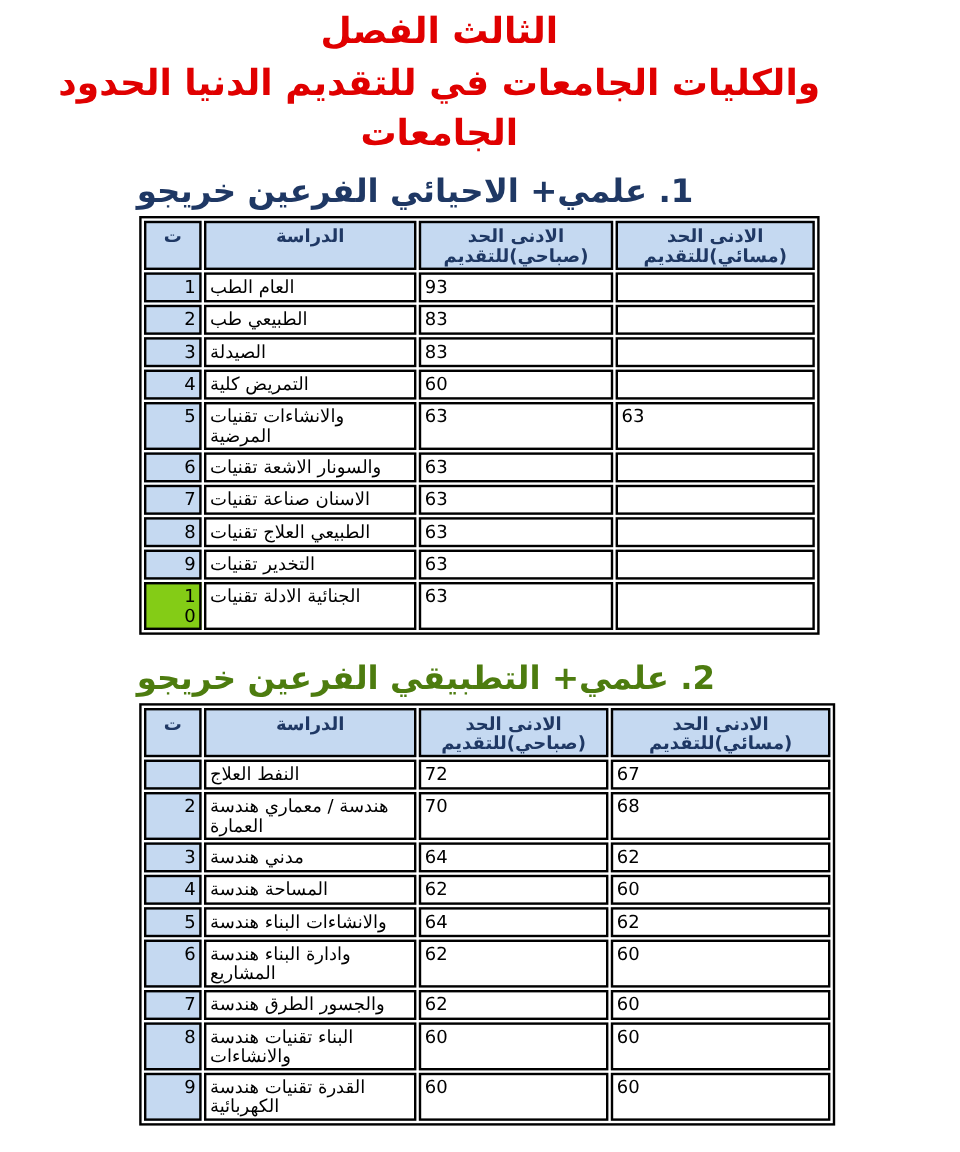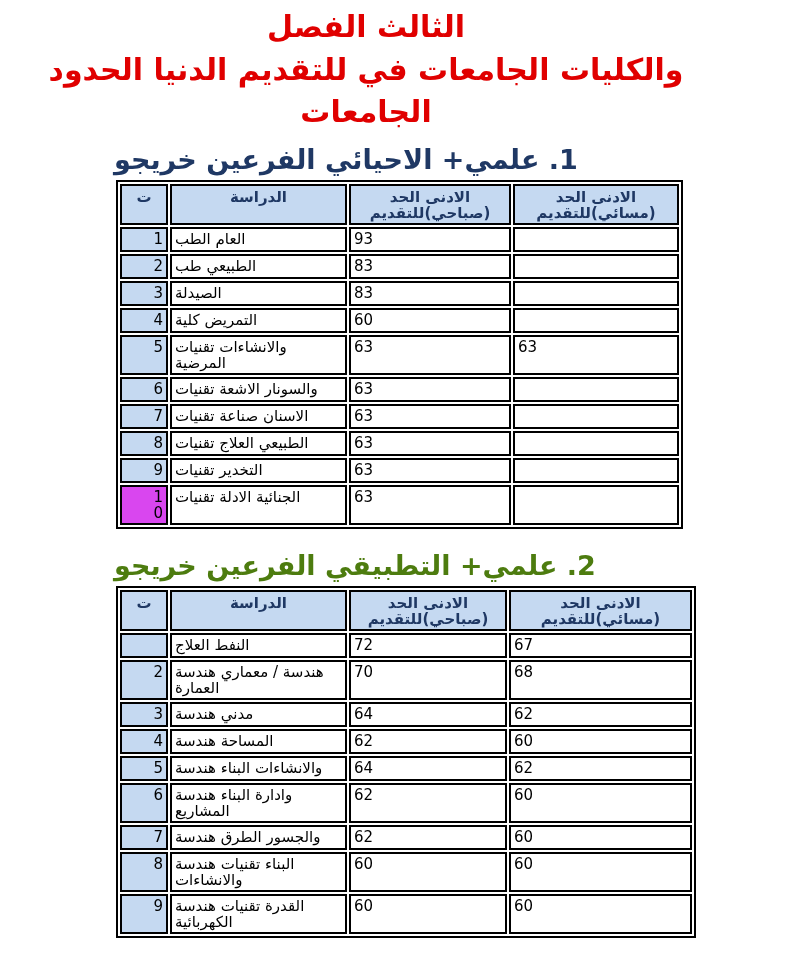--- a/index.html
+++ b/index.html
@@ -125,7 +125,7 @@
         <td class="cell-val"></td>
       </tr>
       <tr>
-        <td class="cell-seq" style="background:#d946ef;"><span class="num">10</span></td>
+        <td class="cell-seq" style="background:#84cc16;"><span class="num">10</span></td>
         <td class="cell-study arv">تقنيات‎ الادلة‎ الجنائية‎</td>
         <td class="cell-val">63</td>
         <td class="cell-val"></td>

